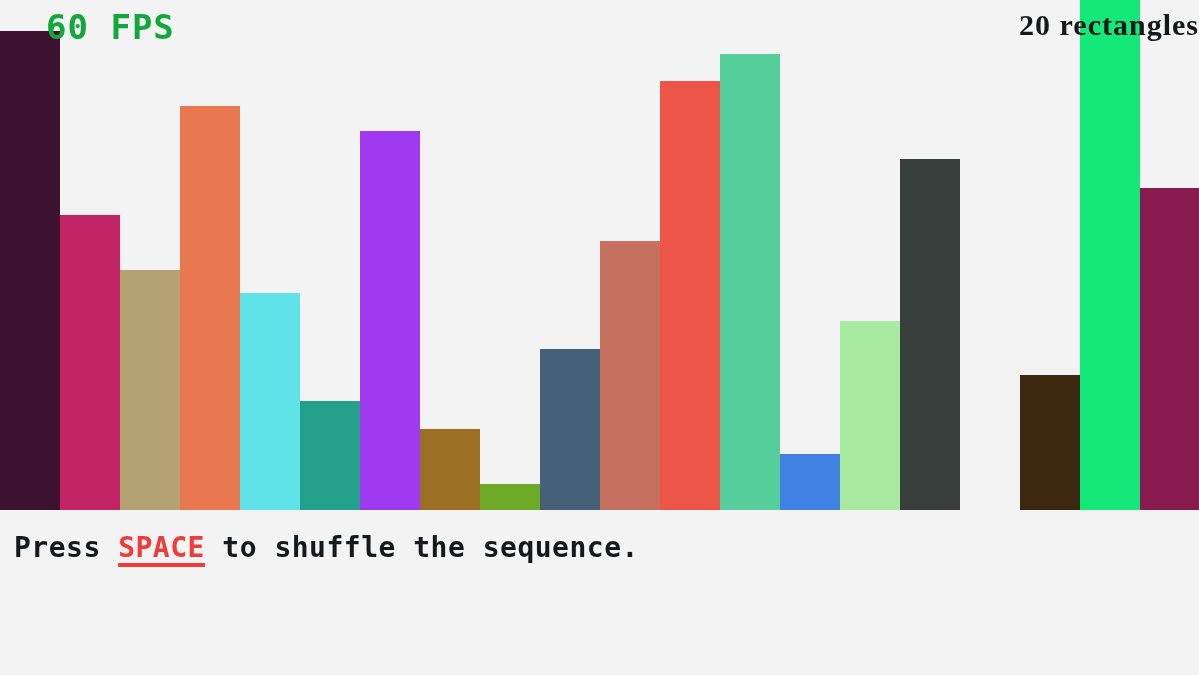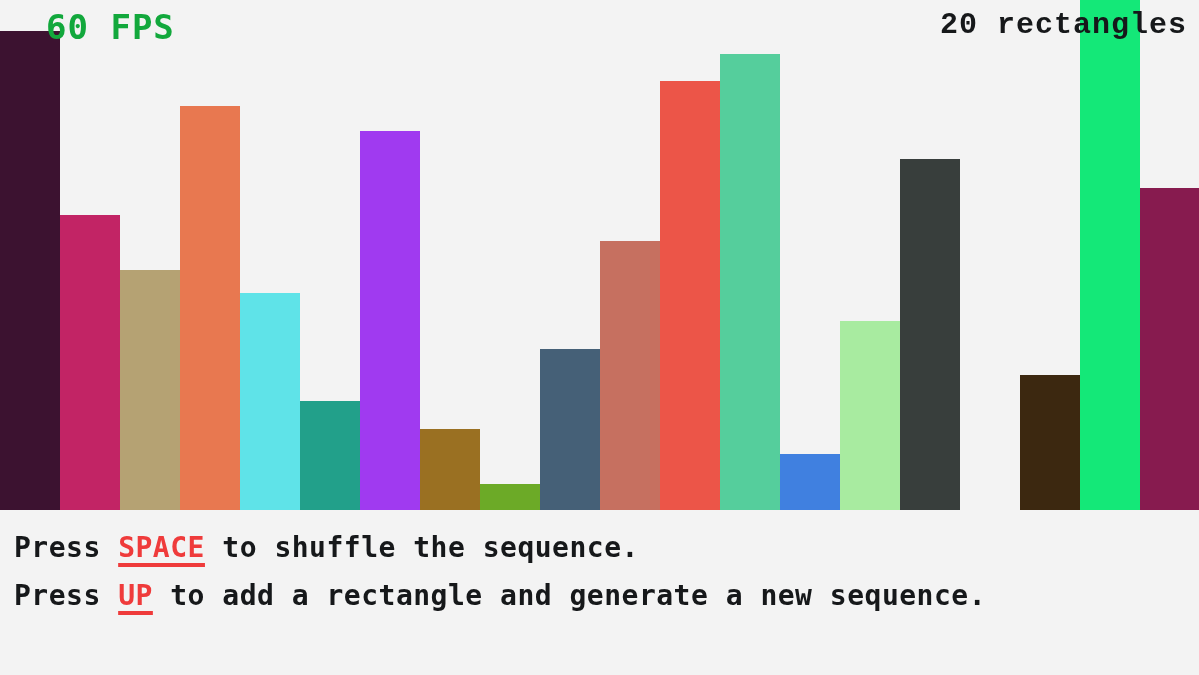--- a/index.html
+++ b/index.html
@@ -50,9 +50,9 @@
   }
   #rect-count-readout {
     position: absolute;
-    right: 12px;
+    right: 0;
     top: 10px;
-    font-family: Liberation Mono, monospace;
+    font-family: Liberation Serif, serif;
     font-size: 30px;
     font-weight: bold;
     letter-spacing: 1px;

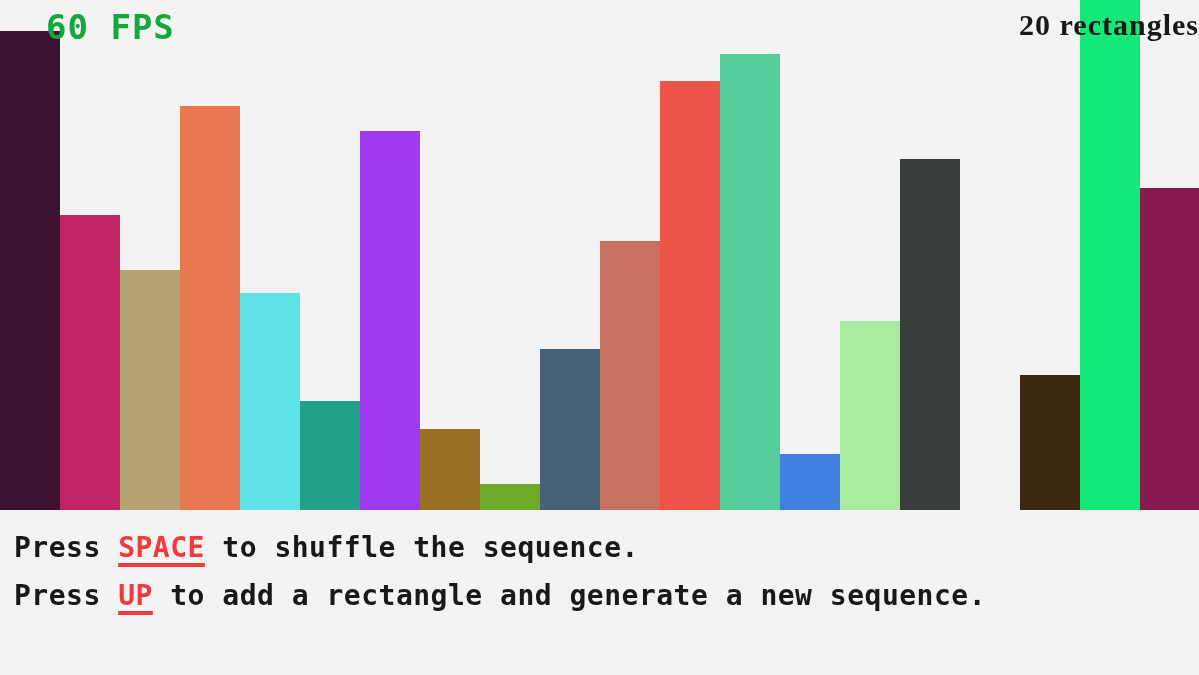--- a/index.html
+++ b/index.html
@@ -121,7 +121,6 @@
 
   <div id="instructions">
       <div class="instruction-line"><span>Press </span><span class="keycap">SPACE</span><span> to shuffle the sequence.</span></div>
-      <div class="instruction-line"><span>Press </span><span class="keycap">UP</span><span> to add a rectangle and generate a new sequence.</span></div>
     </div>
 
 </div>

